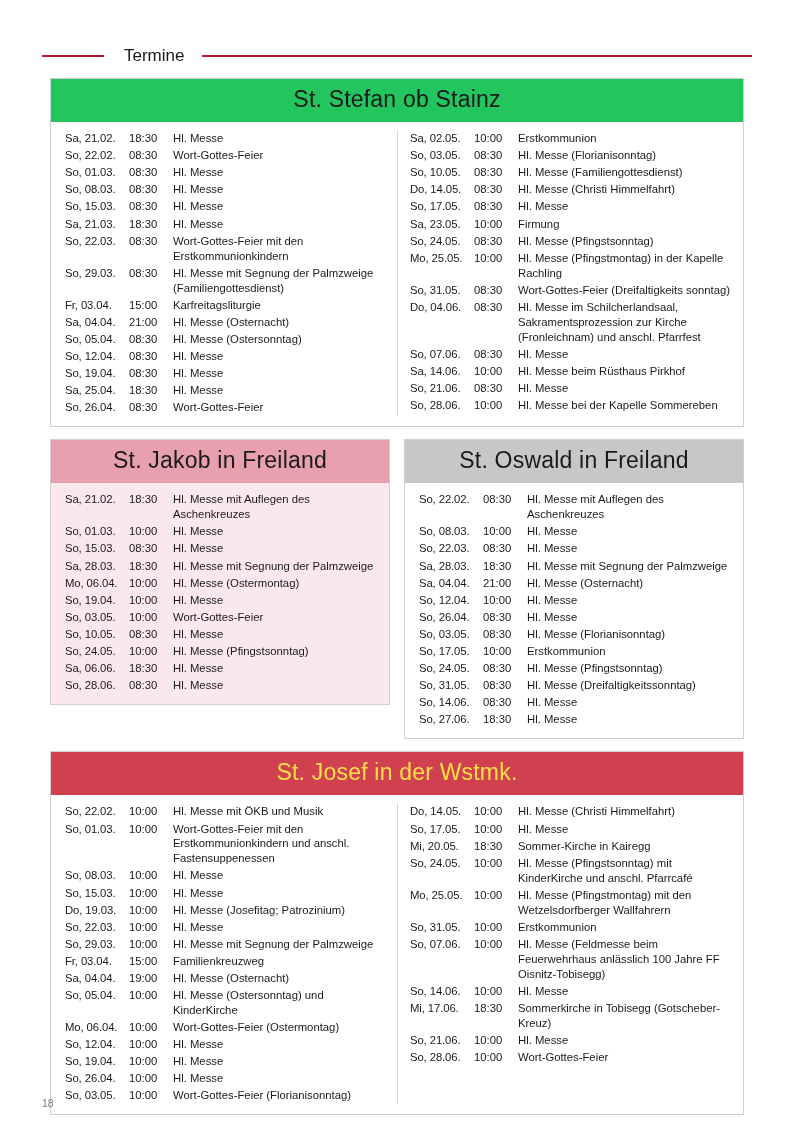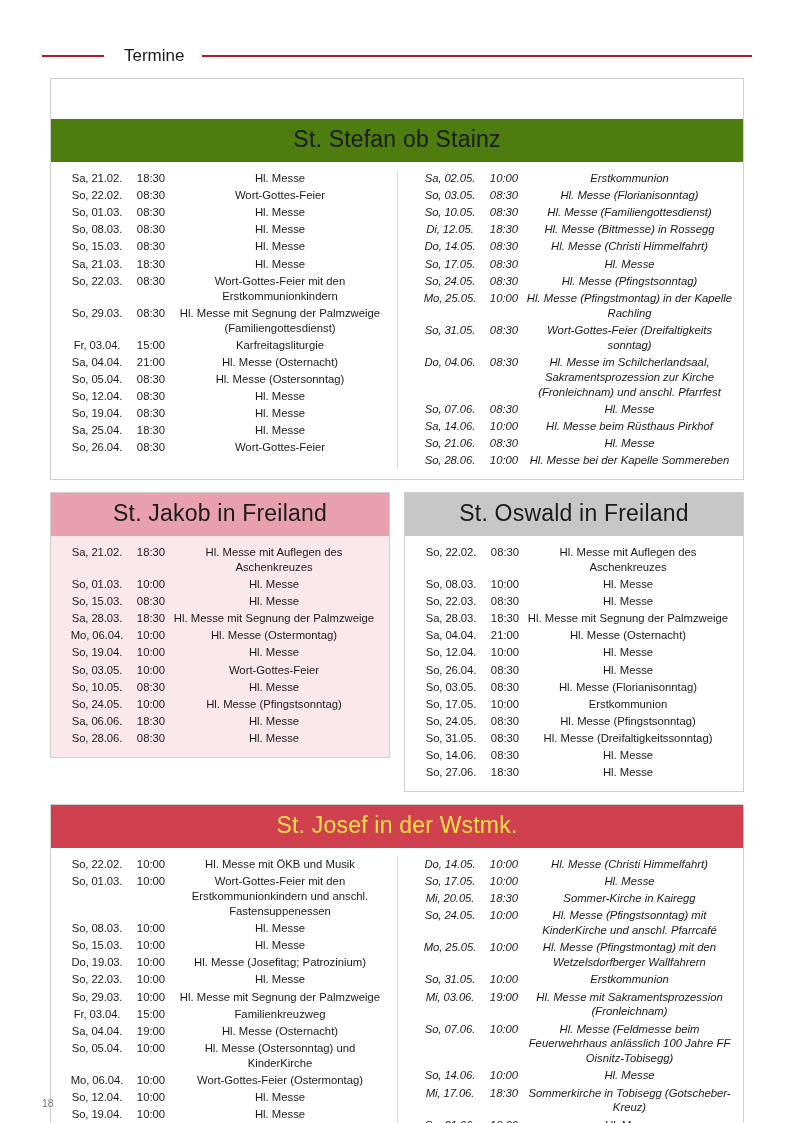--- a/index.html
+++ b/index.html
@@ -54,7 +54,7 @@
     letter-spacing: 0.2px;
   }
 
-  .grey .section-title { background: #4d7c0f; color: #1a1a1a; margin-top: 40px; }
+  .grey .section-title { background: #22c55e; color: #1a1a1a; }
   .grey .section-body  { background: #ffffff; }
 
   .pink .section-title { background: #e8a0ae; color: #1a1a1a; }

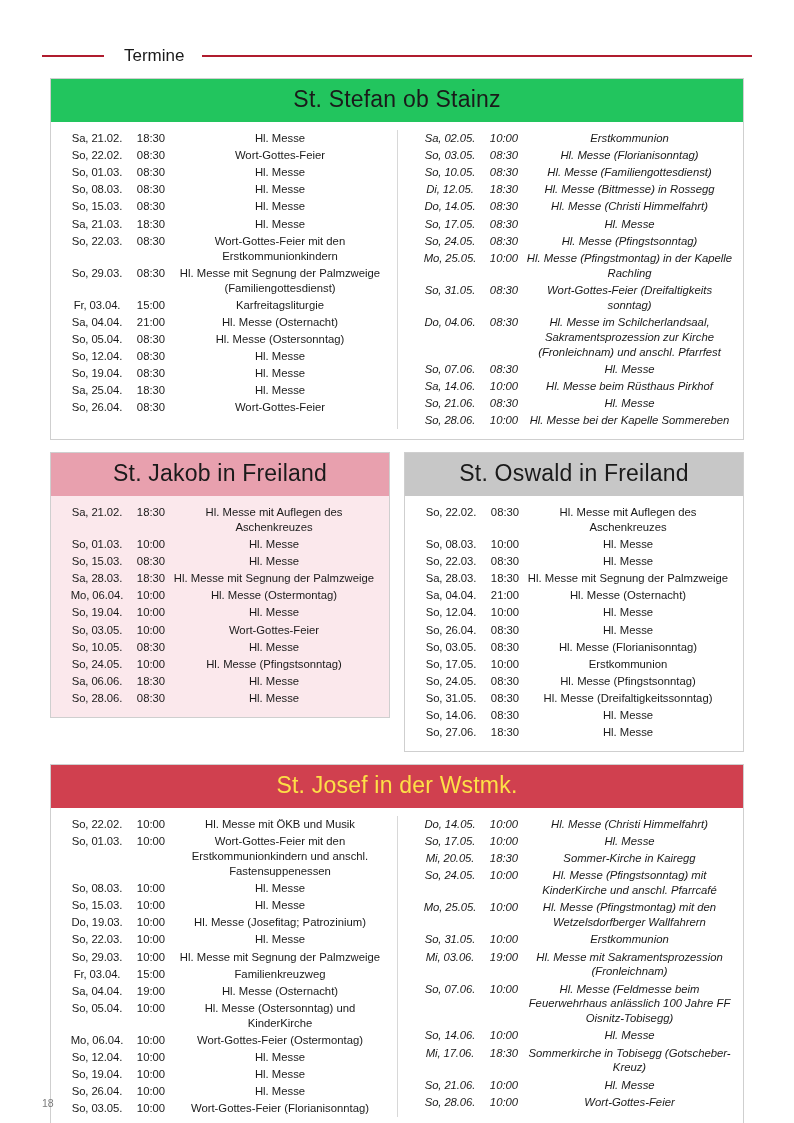--- a/index.html
+++ b/index.html
@@ -77,7 +77,6 @@
   .col {
     flex: 1 1 50%;
     padding: 0 10px 0 14px;
-    text-align: center;
   }
   .col + .col { border-left: 1px solid #d8d8d8; padding-left: 20px; font-style: italic; }
 

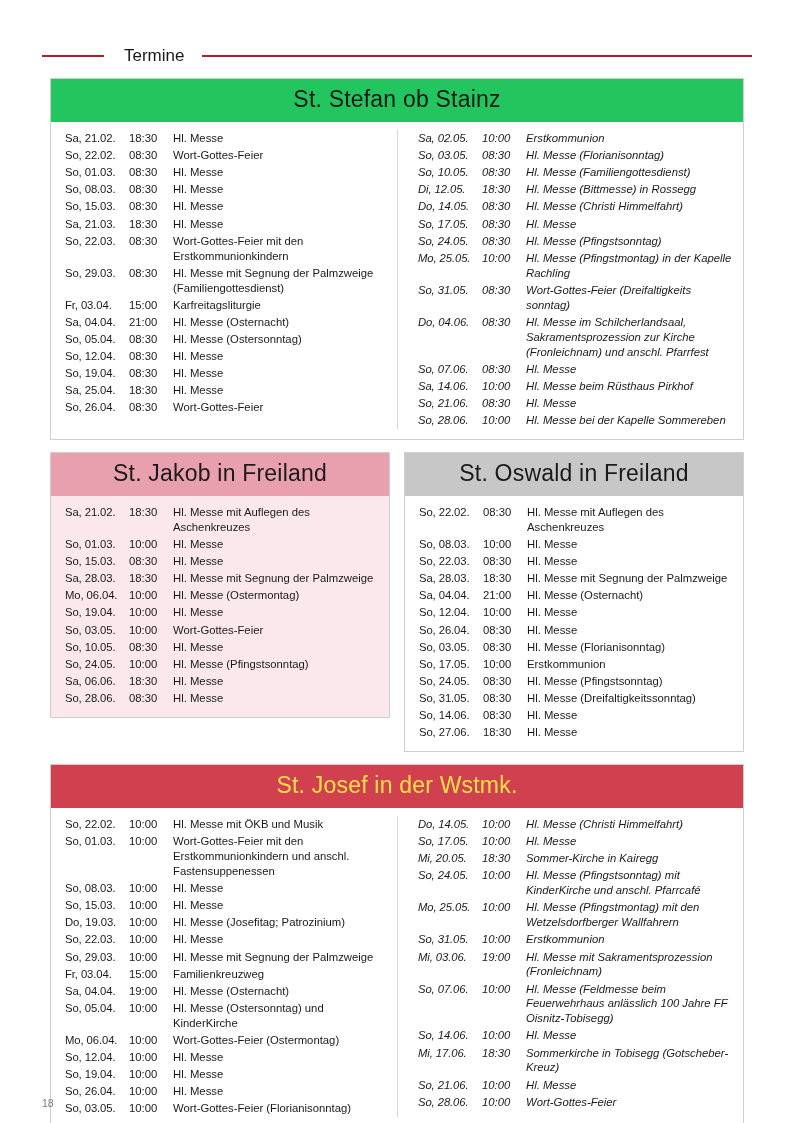--- a/index.html
+++ b/index.html
@@ -78,7 +78,7 @@
     flex: 1 1 50%;
     padding: 0 10px 0 14px;
   }
-  .col + .col { border-left: 1px solid #d8d8d8; padding-left: 20px; font-style: italic; }
+  .col + .col { border-left: 1px solid #d8d8d8; padding-left: 12px; }
 
   table.sched {
     width: 100%;

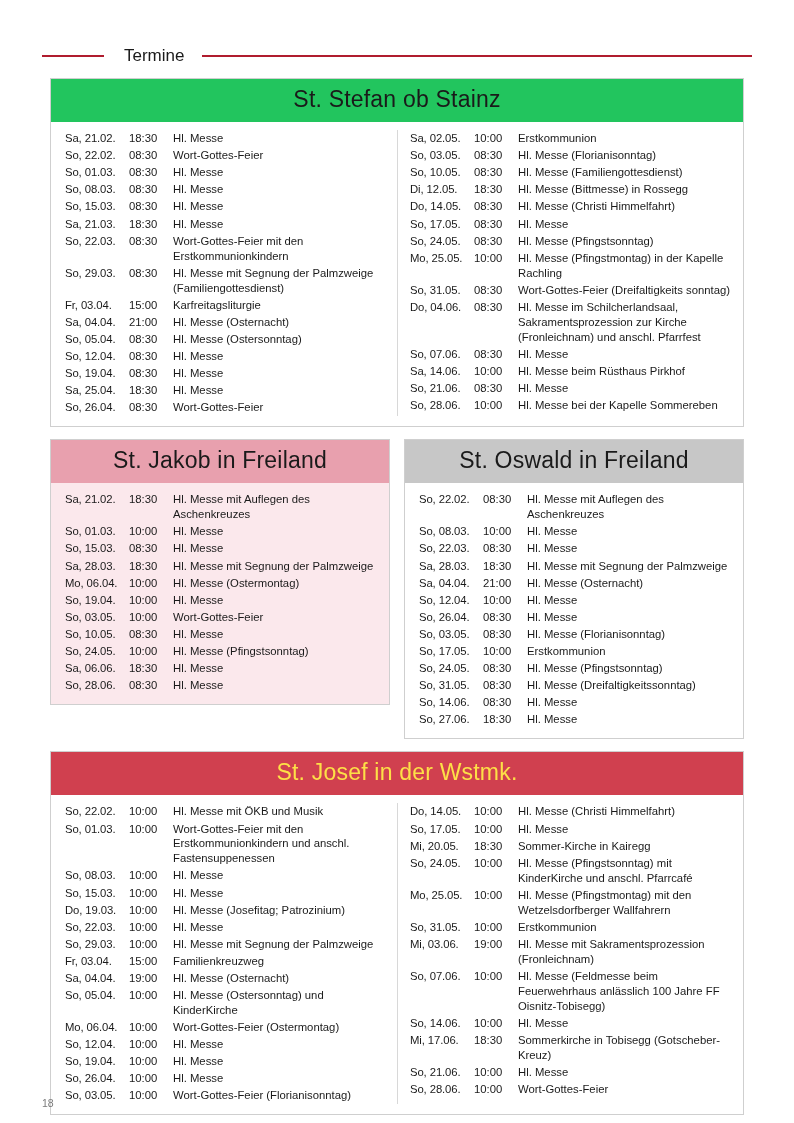--- a/index.html
+++ b/index.html
@@ -243,11 +243,6 @@
                   <td class="desc">Hl. Messe (Familiengottesdienst)</td>
                 </tr>
                 <tr>
-                  <td class="date">Di, 12.05.</td>
-                  <td class="time">18:30</td>
-                  <td class="desc">Hl. Messe (Bittmesse) in Rossegg</td>
-                </tr>
-                <tr>
                   <td class="date">Do, 14.05.</td>
                   <td class="time">08:30</td>
                   <td class="desc">Hl. Messe (Christi Himmelfahrt)</td>

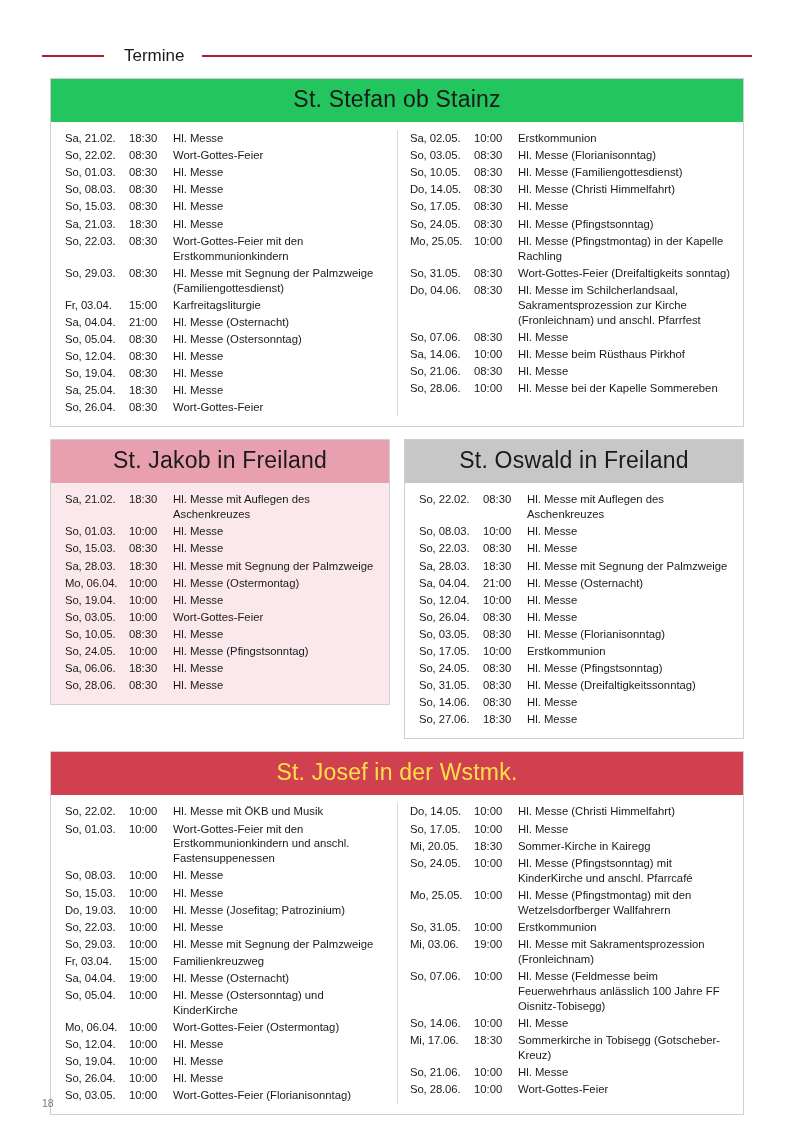--- a/index.html
+++ b/index.html
@@ -253,6 +253,11 @@
                   <td class="desc">Hl. Messe</td>
                 </tr>
                 <tr>
+                  <td class="date">Sa, 23.05.</td>
+                  <td class="time">10:00</td>
+                  <td class="desc">Firmung</td>
+                </tr>
+                <tr>
                   <td class="date">So, 24.05.</td>
                   <td class="time">08:30</td>
                   <td class="desc">Hl. Messe (Pfingstsonntag)</td>

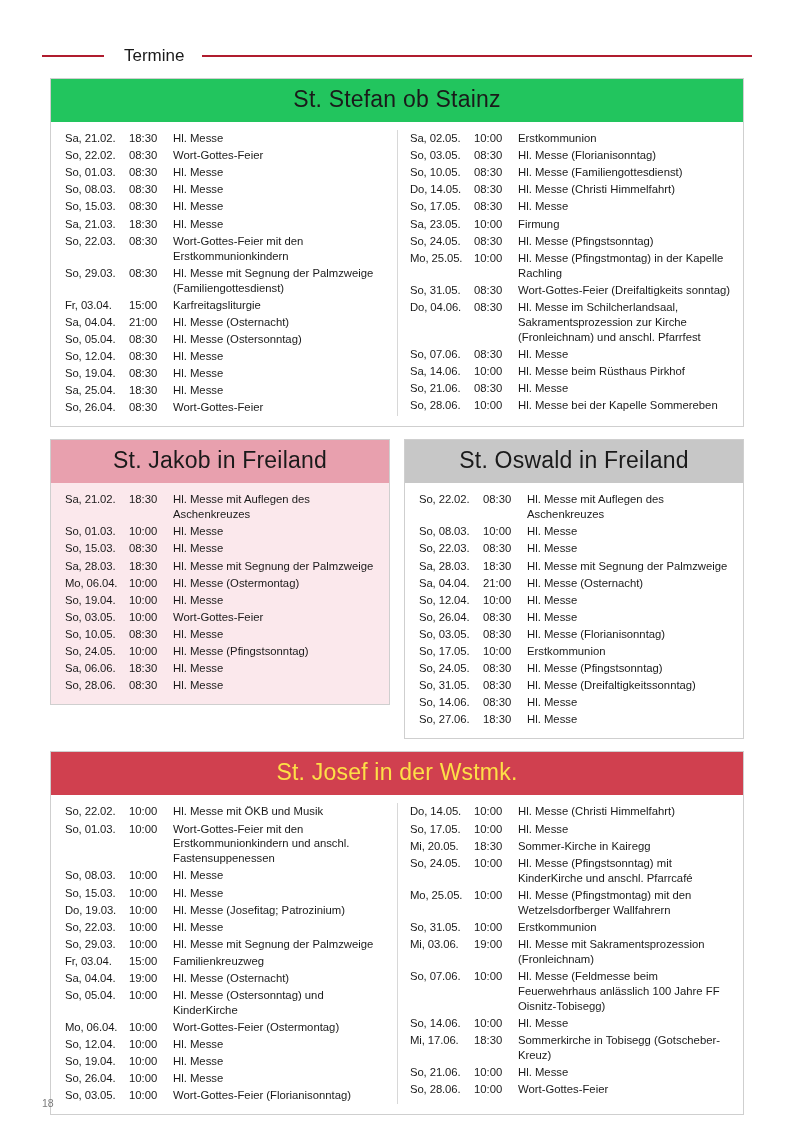--- a/index.html
+++ b/index.html
@@ -572,11 +572,6 @@
                   <td class="desc">Erstkommunion</td>
                 </tr>
                 <tr>
-                  <td class="date">Mi, 03.06.</td>
-                  <td class="time">19:00</td>
-                  <td class="desc">Hl. Messe mit Sakramentsprozession (Fronleichnam)</td>
-                </tr>
-                <tr>
                   <td class="date">So, 07.06.</td>
                   <td class="time">10:00</td>
                   <td class="desc">Hl. Messe (Feldmesse beim Feuerwehrhaus anlässlich 100 Jahre FF Oisnitz-Tobisegg)</td>

